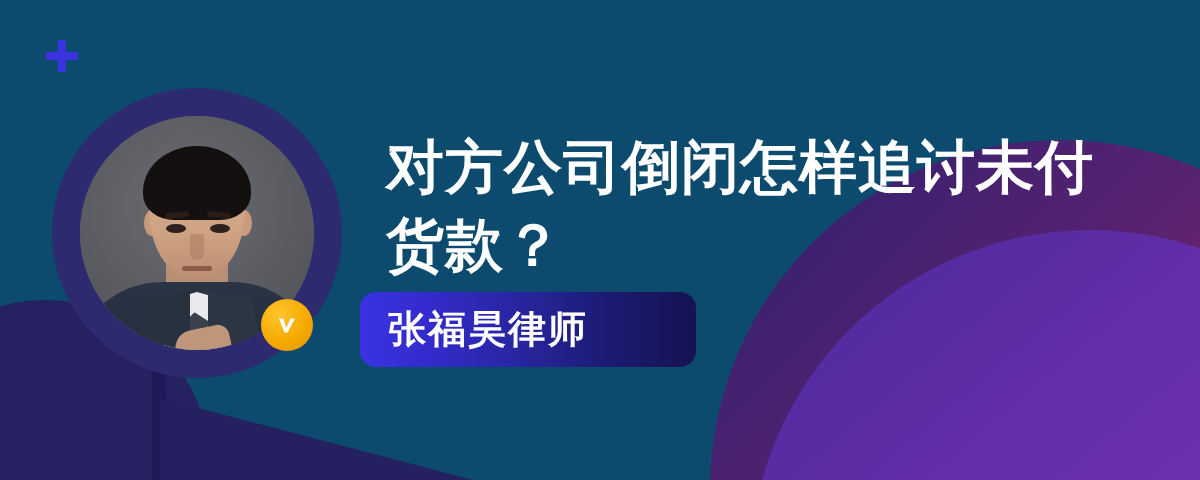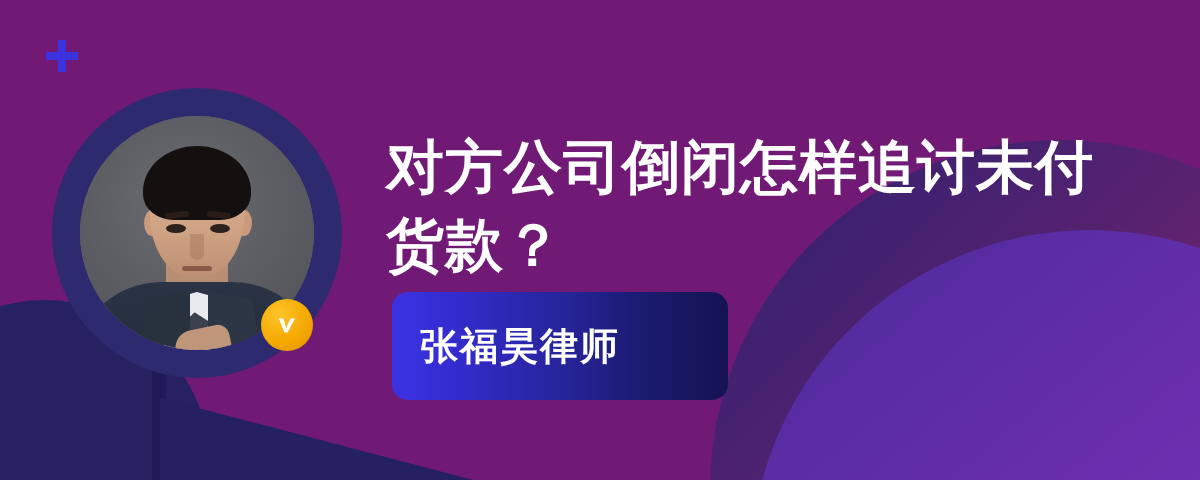--- a/index.html
+++ b/index.html
@@ -12,7 +12,7 @@
     width: 1200px;
     height: 480px;
     overflow: hidden;
-    background: #701a75;
+    background: #0c4a6e;
     font-family: "Liberation Sans", "DejaVu Sans", sans-serif;
   }
 

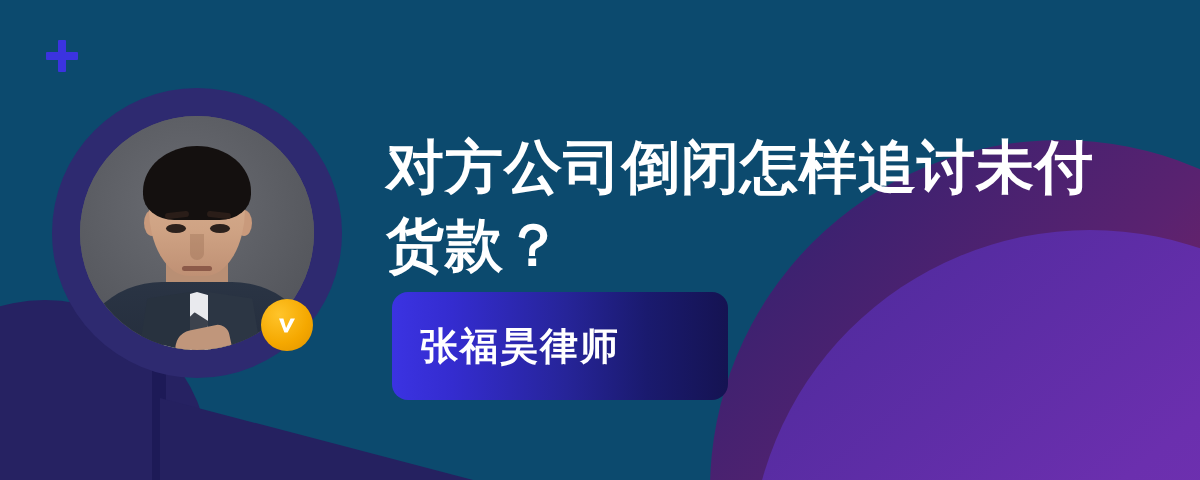--- a/index.html
+++ b/index.html
@@ -279,10 +279,10 @@
 
   .name-button {
     position: absolute;
-    left: 392px;
+    left: 360px;
     top: 292px;
     width: 336px;
-    height: 108px;
+    height: 75px;
     border: none;
     border-radius: 16px;
     background: linear-gradient(90deg, #3b33e2 0%, #342ccf 18%, #262498 52%, #1a1a6e 76%, #151352 100%);

